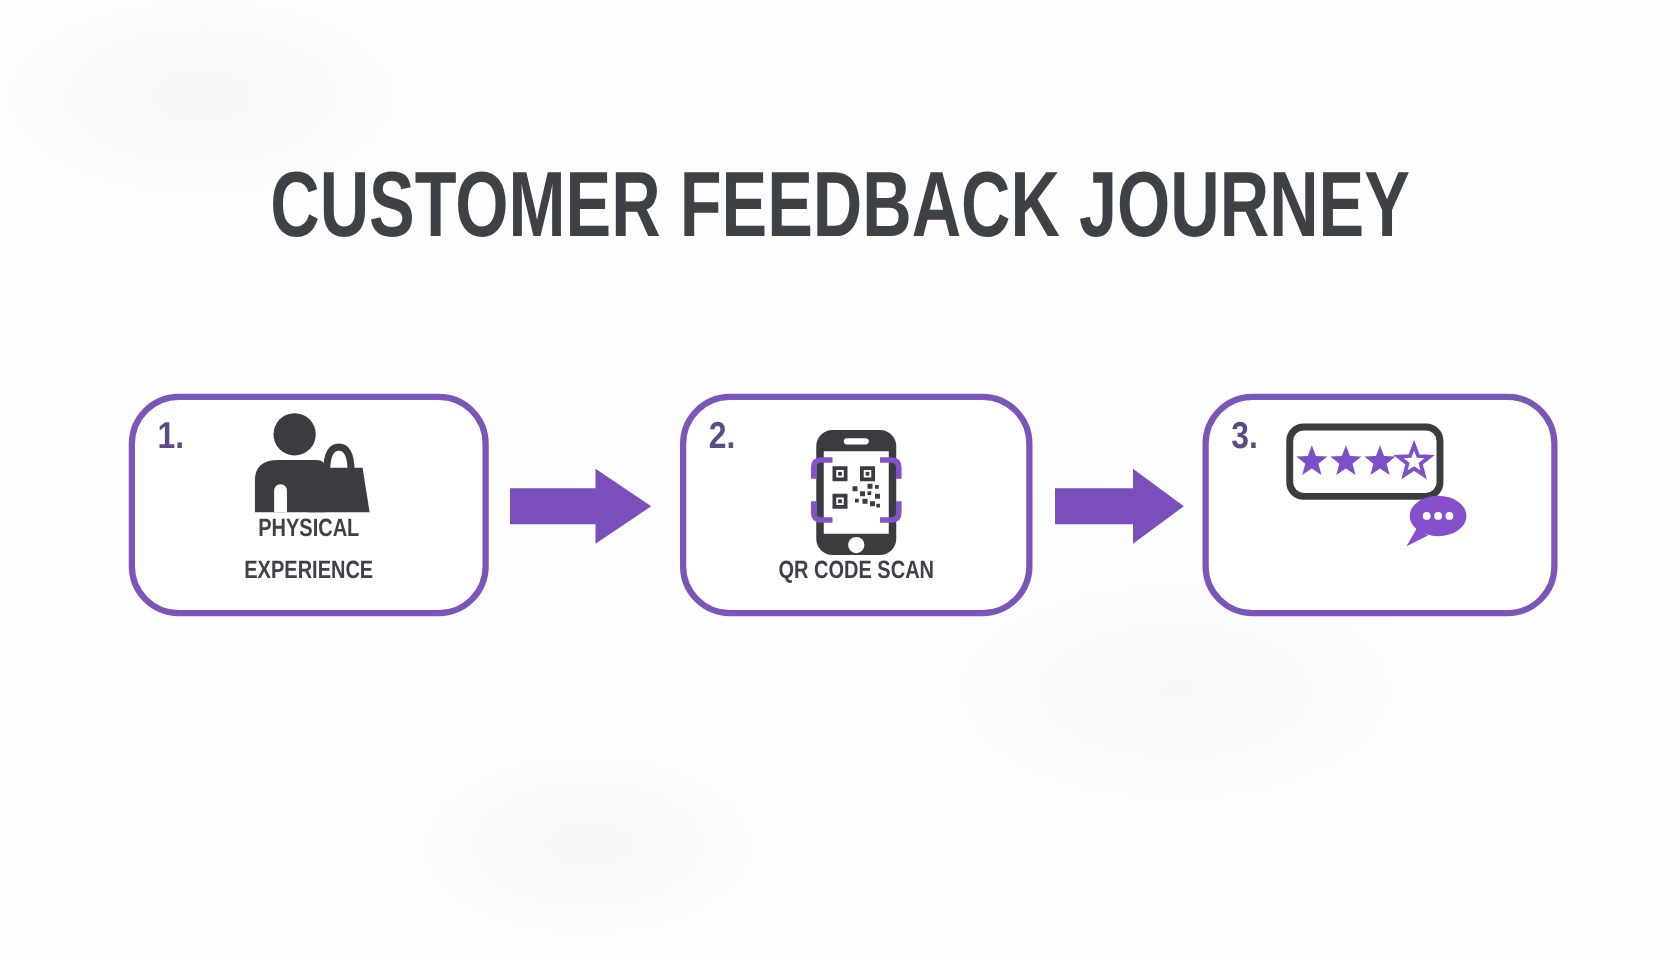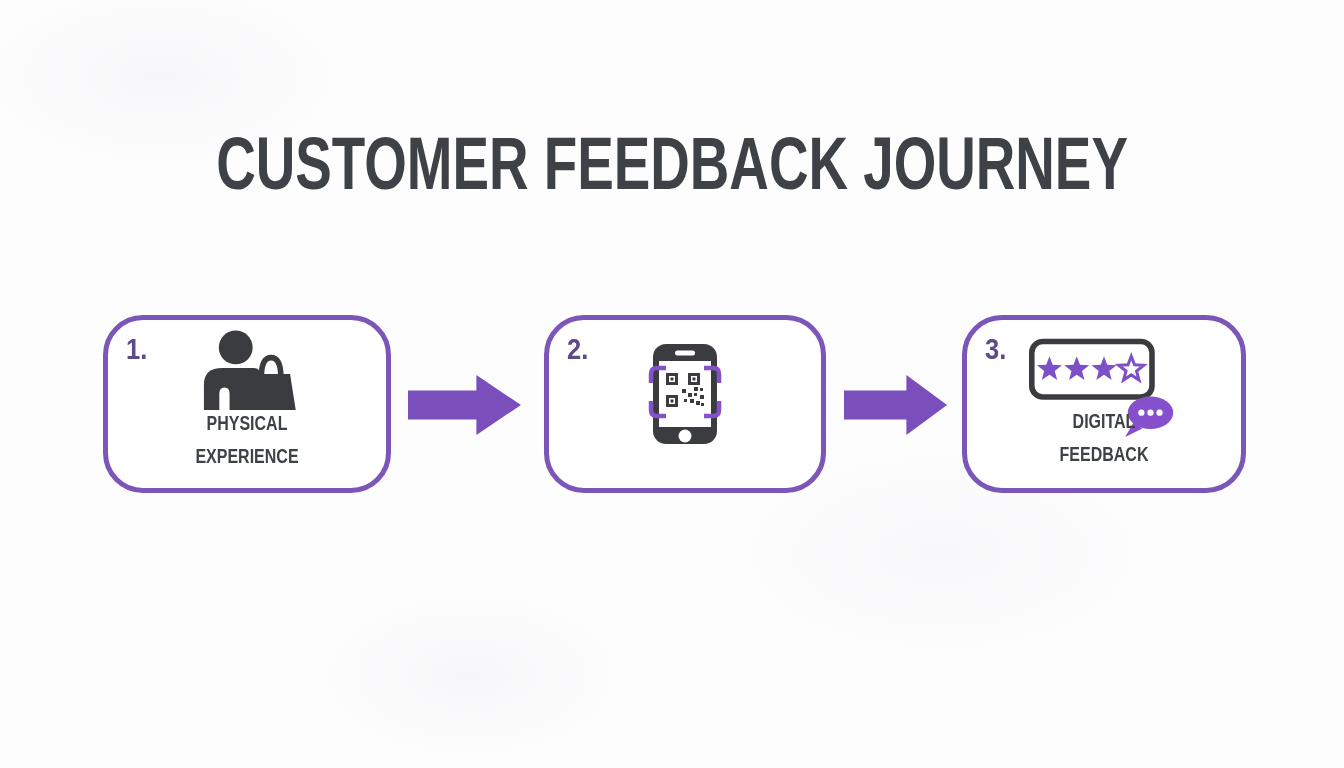--- a/index.html
+++ b/index.html
@@ -164,10 +164,6 @@
           <circle class="ic-white" cx="130" cy="74" r="3.1"></circle>
         </svg>
       </div>
-      <div class="step-label">
-        <span class="line hide-if-empty">DIGITAL</span>
-        <span class="line hide-if-empty">FEEDBACK</span>
-      </div>
     </section>
 
   </div>

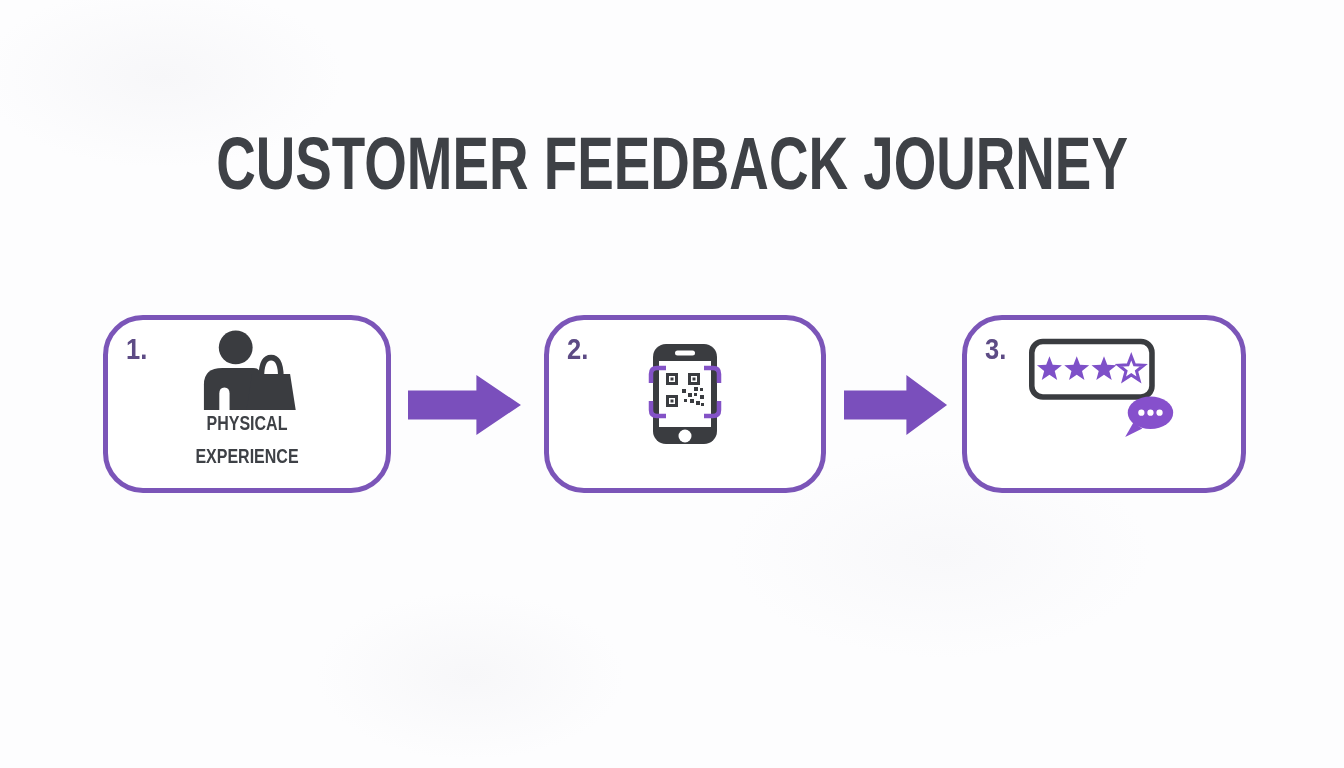--- a/index.html
+++ b/index.html
@@ -135,6 +135,10 @@
           <path class="bracket" d="M80,59 L80,68 Q80,74 74,74 L65,74"></path>
         </svg>
       </div>
+      <div class="step-label">
+        <span class="line hide-if-empty">QR CODE SCAN</span>
+
+      </div>
     </section>
 
     <div class="arrow arrow-2">

